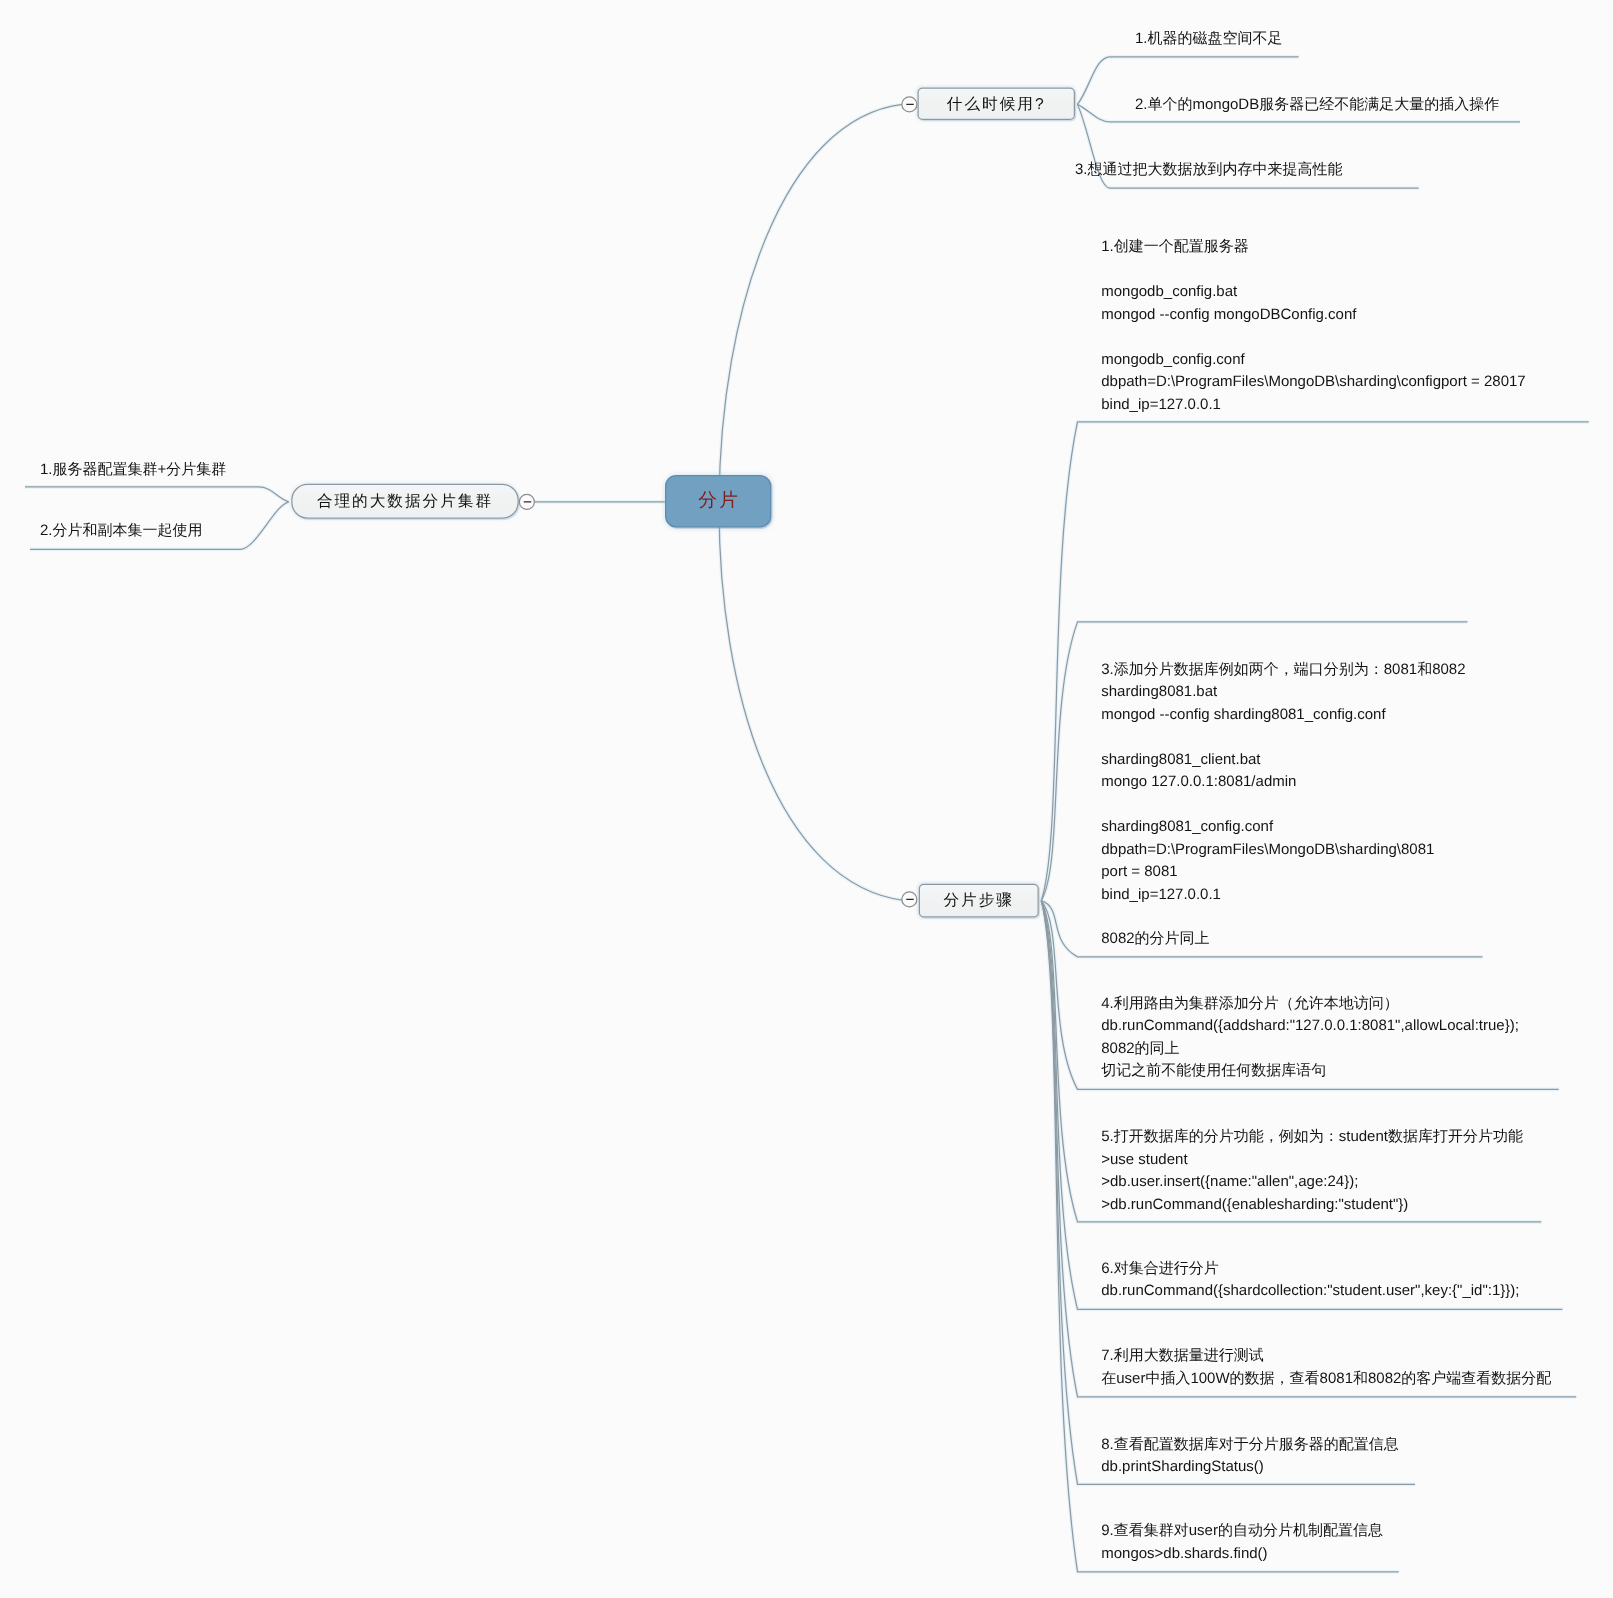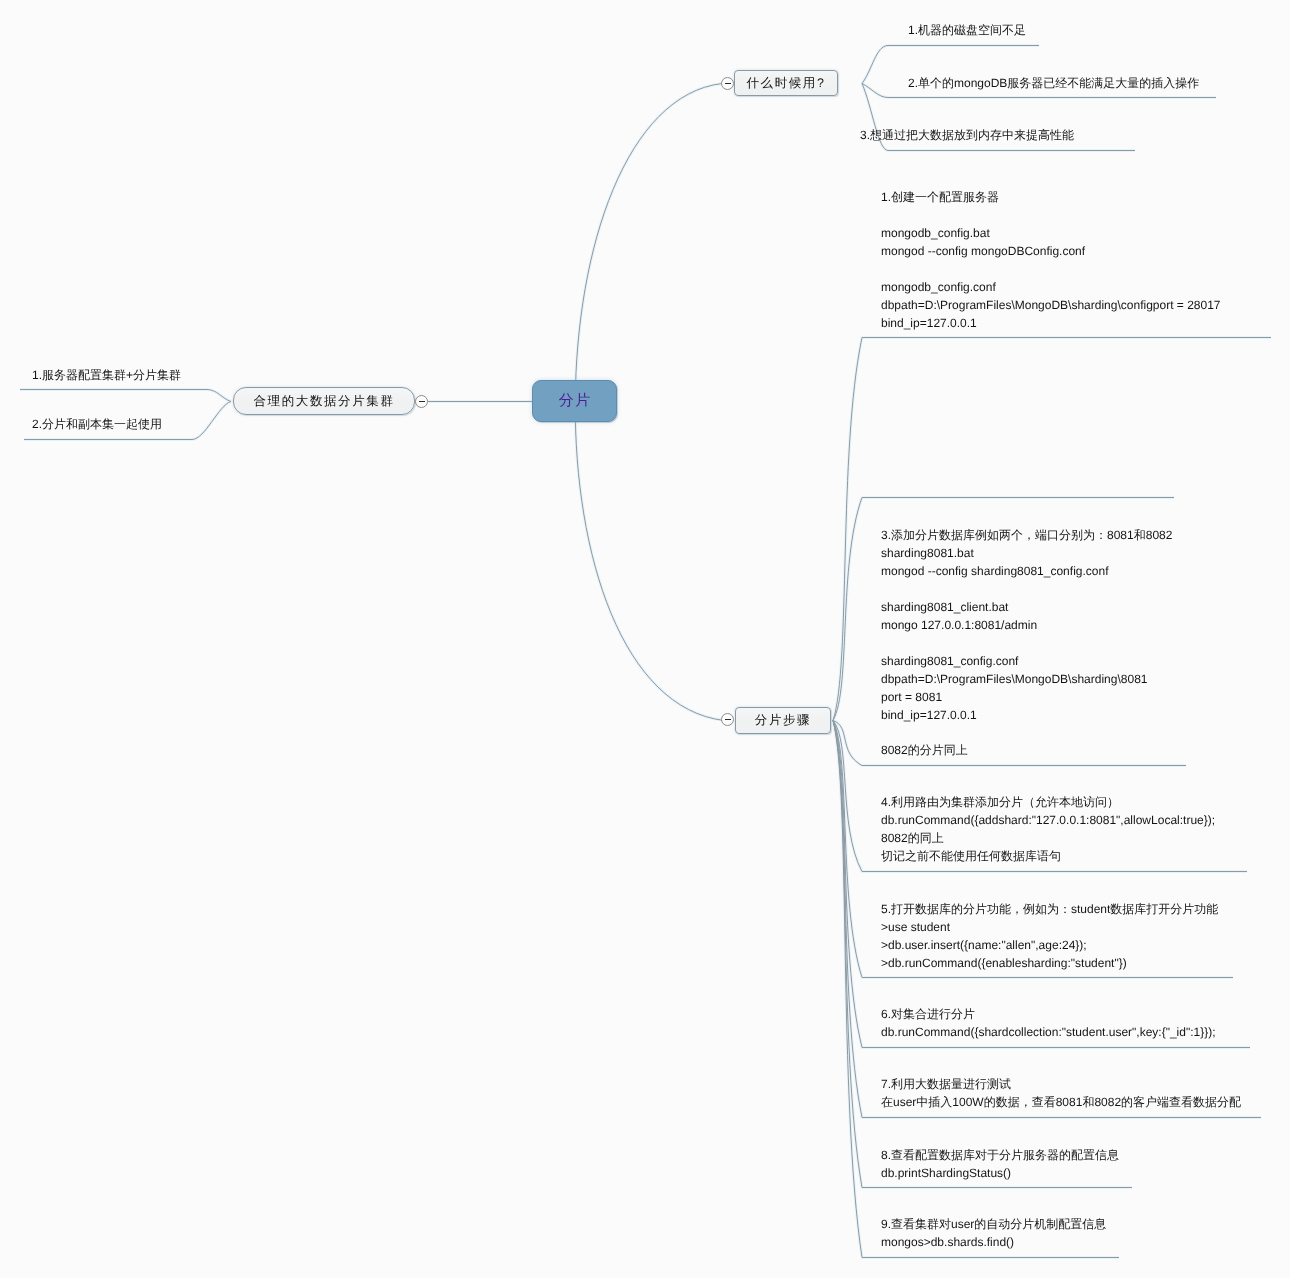--- a/index.html
+++ b/index.html
@@ -92,7 +92,7 @@
       <i></i>
     </div>
 
-  <div class="node" style="left:734px;top:70px;width:104px;height:26px;">什么时候用?</div>
+  <div class="node" style="left:734px;top:70px;width:126px;height:26px;">什么时候用?</div>
   <div class="toggle" style="left:721px;top:77px;">
       <i></i>
     </div>

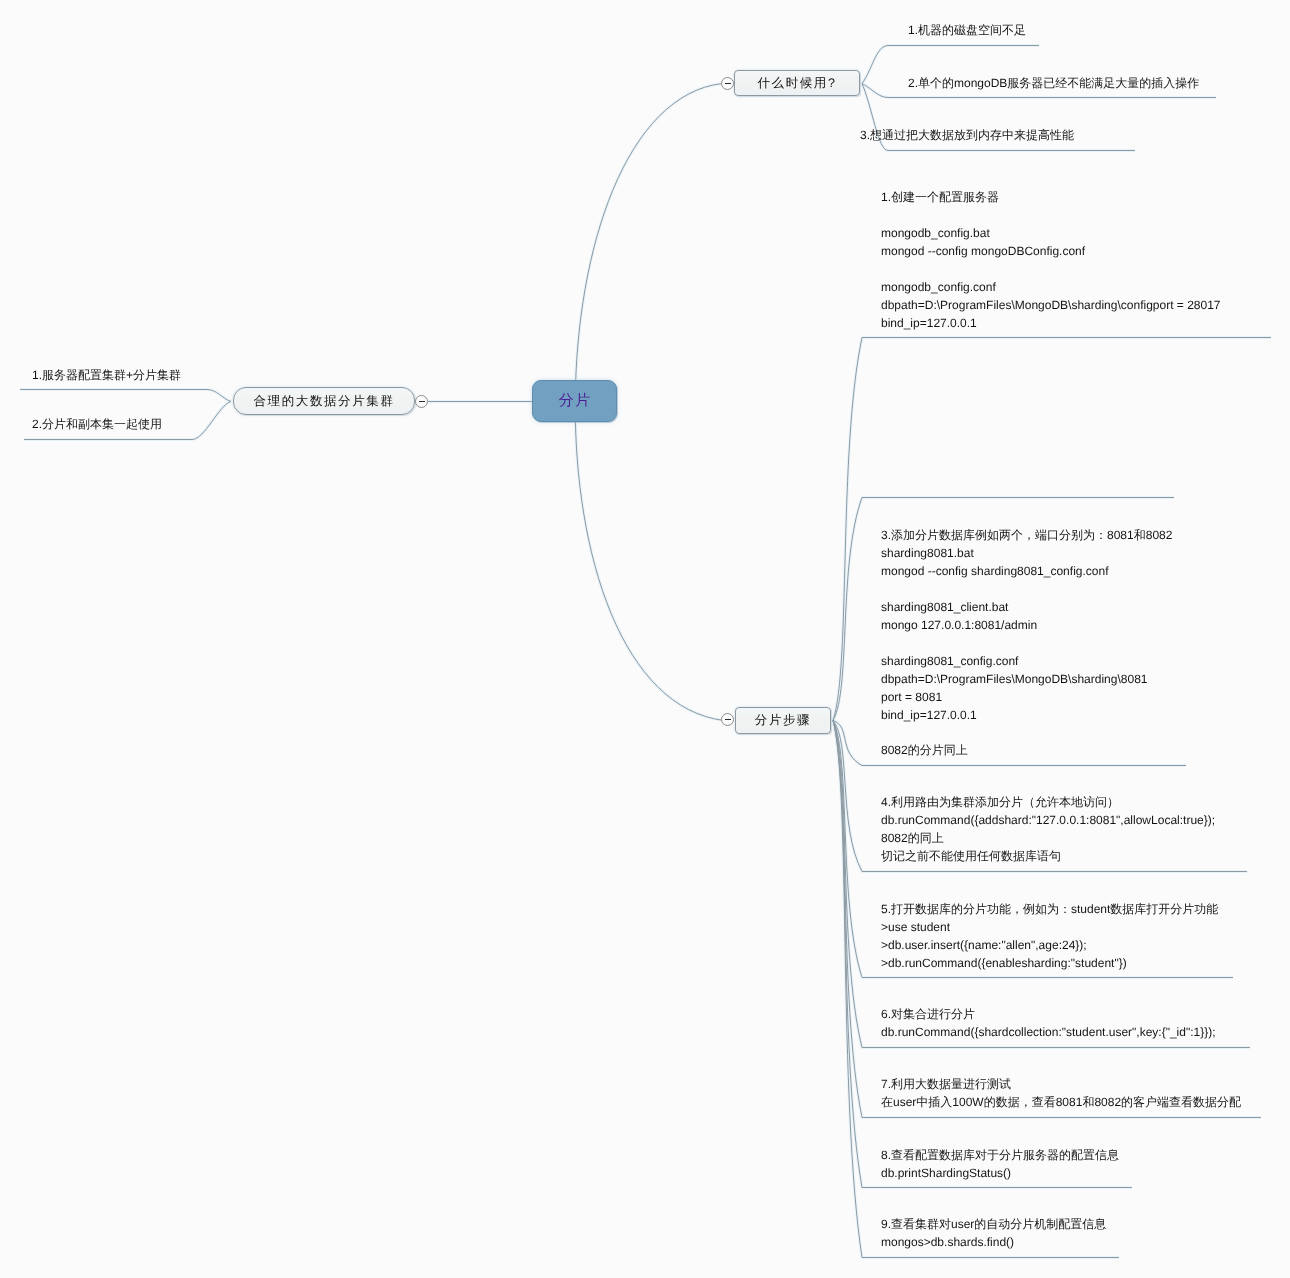--- a/index.html
+++ b/index.html
@@ -16,7 +16,7 @@
         box-shadow:0 0 3px rgba(168,200,225,0.55),1px 1px 0 rgba(140,160,175,0.28);}
   .root{position:absolute;box-sizing:border-box;display:flex;align-items:center;
         justify-content:center;border:1px solid #5d8cae;border-radius:9px;
-        background:#71a0c0;color:#4c1d95;font-size:15px;letter-spacing:1.7px;text-indent:1.7px;
+        background:#71a0c0;color:#7f1d1d;font-size:15px;letter-spacing:1.7px;text-indent:1.7px;
         box-shadow:0 0 4px rgba(168,200,225,0.6),1px 1px 0 rgba(100,125,145,0.35);}
   .leaf{position:absolute;white-space:pre;color:#141414;font-size:12px;
         line-height:17.95px;}

